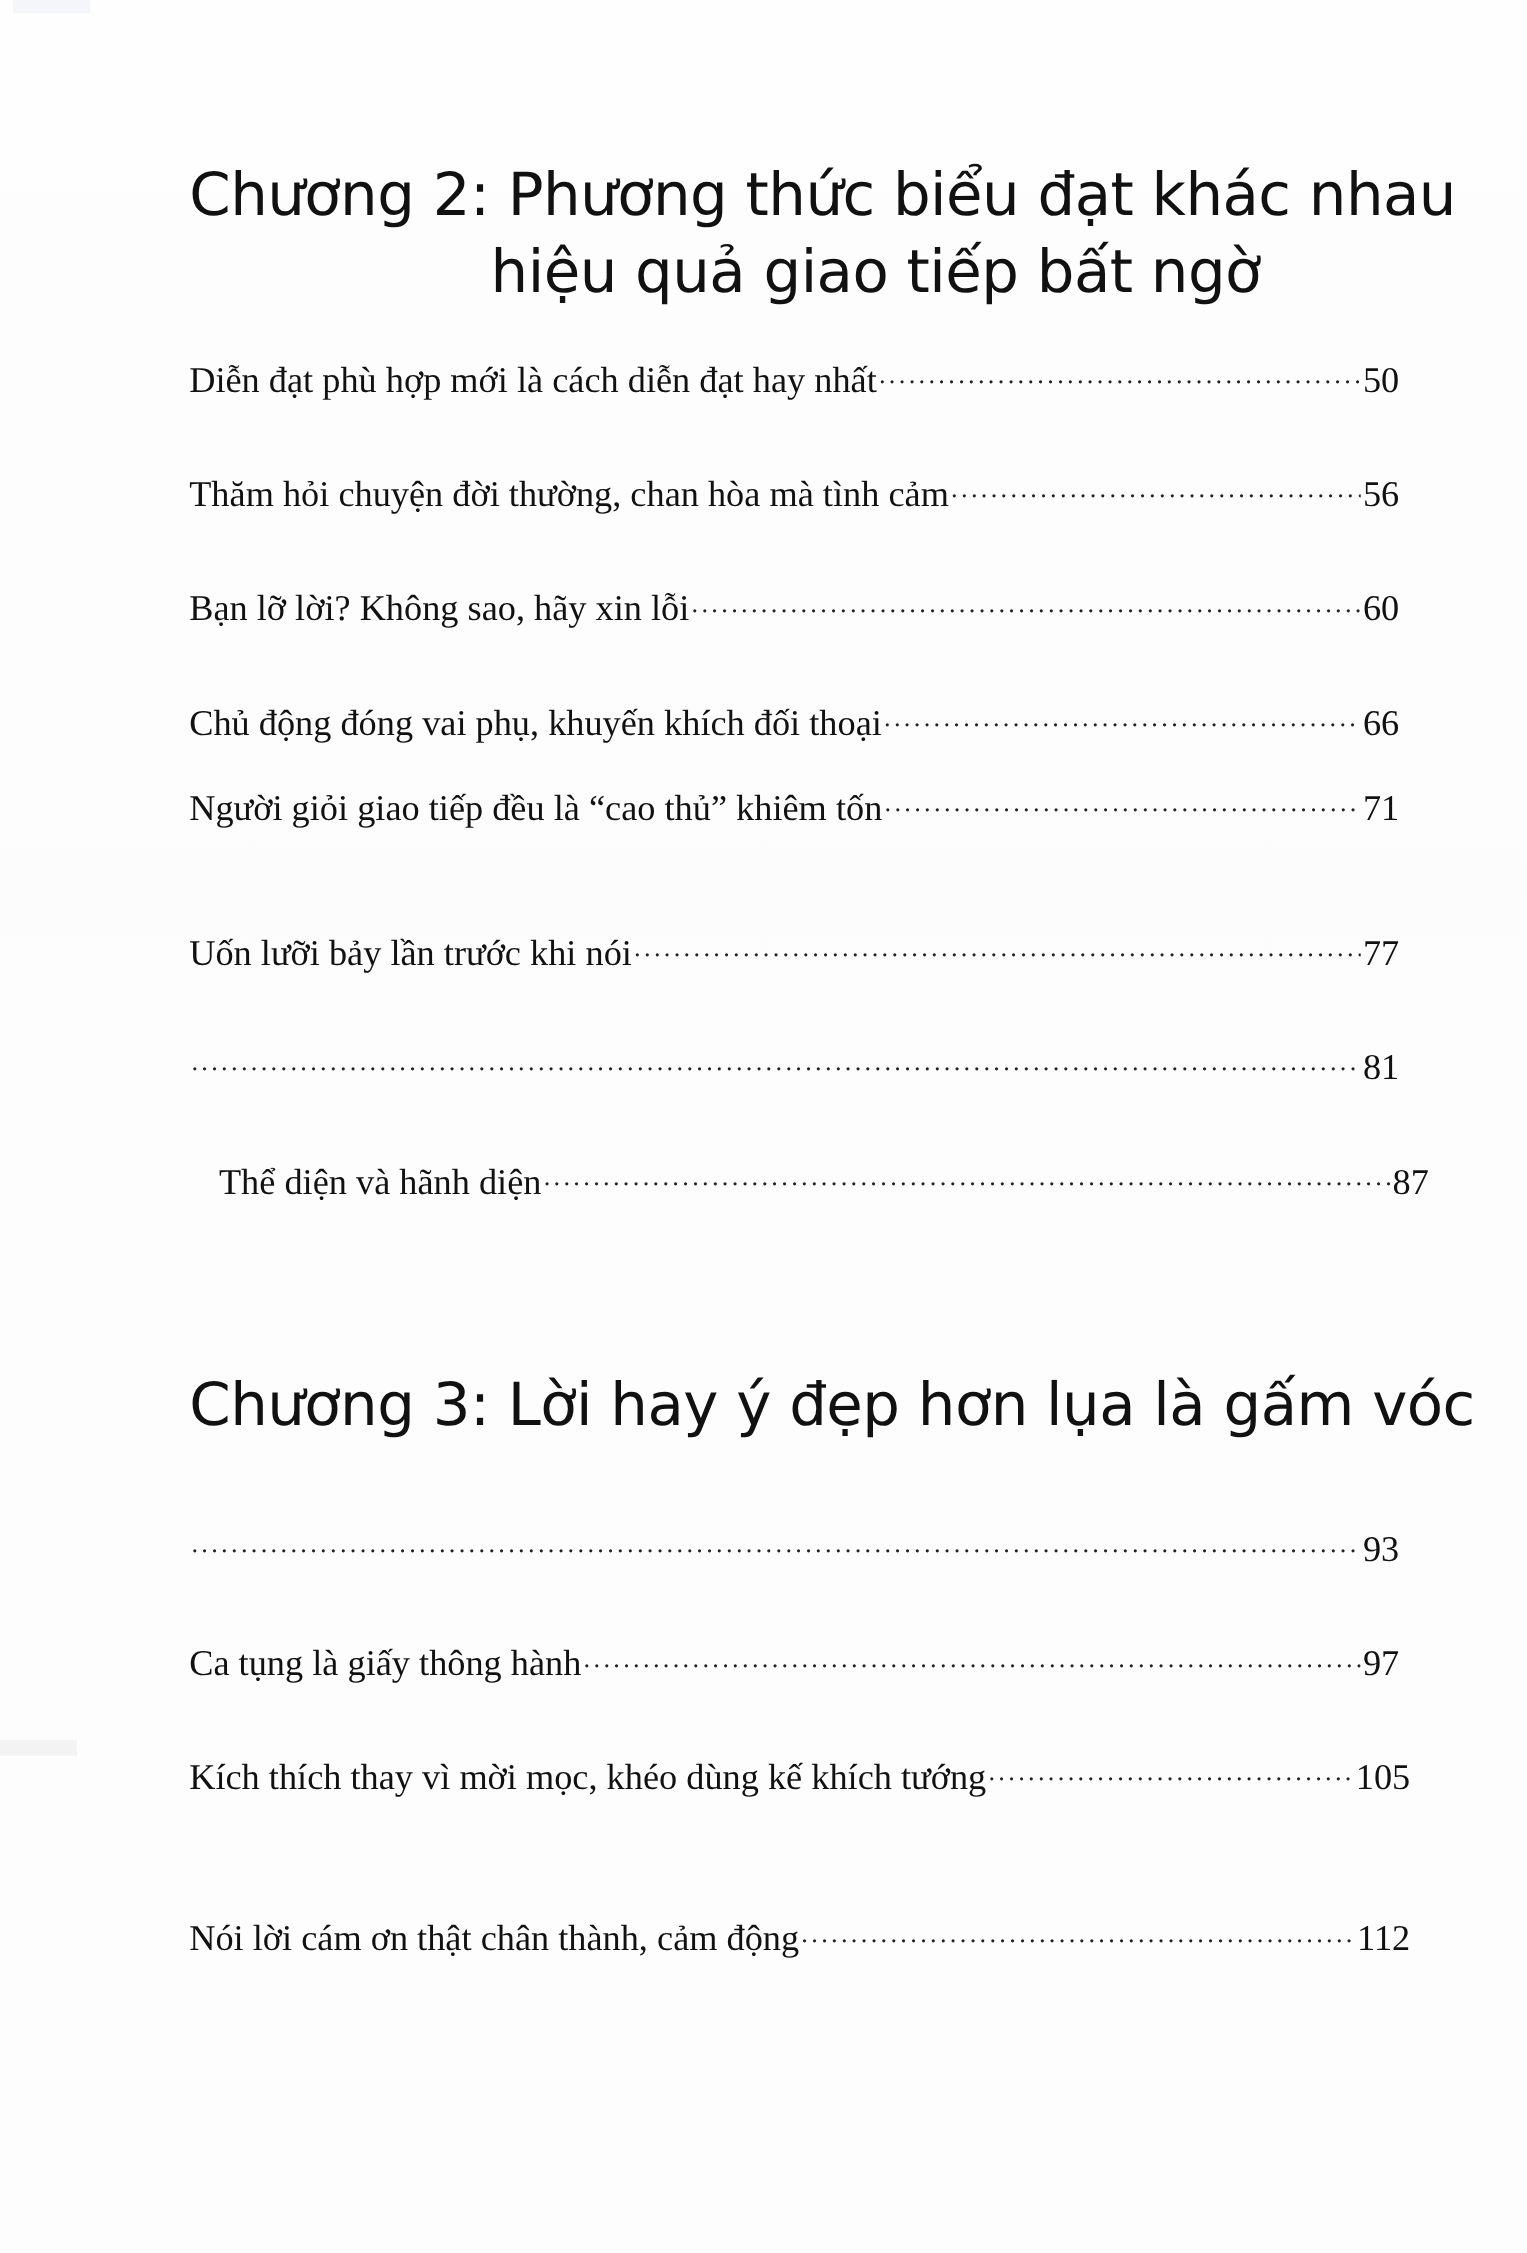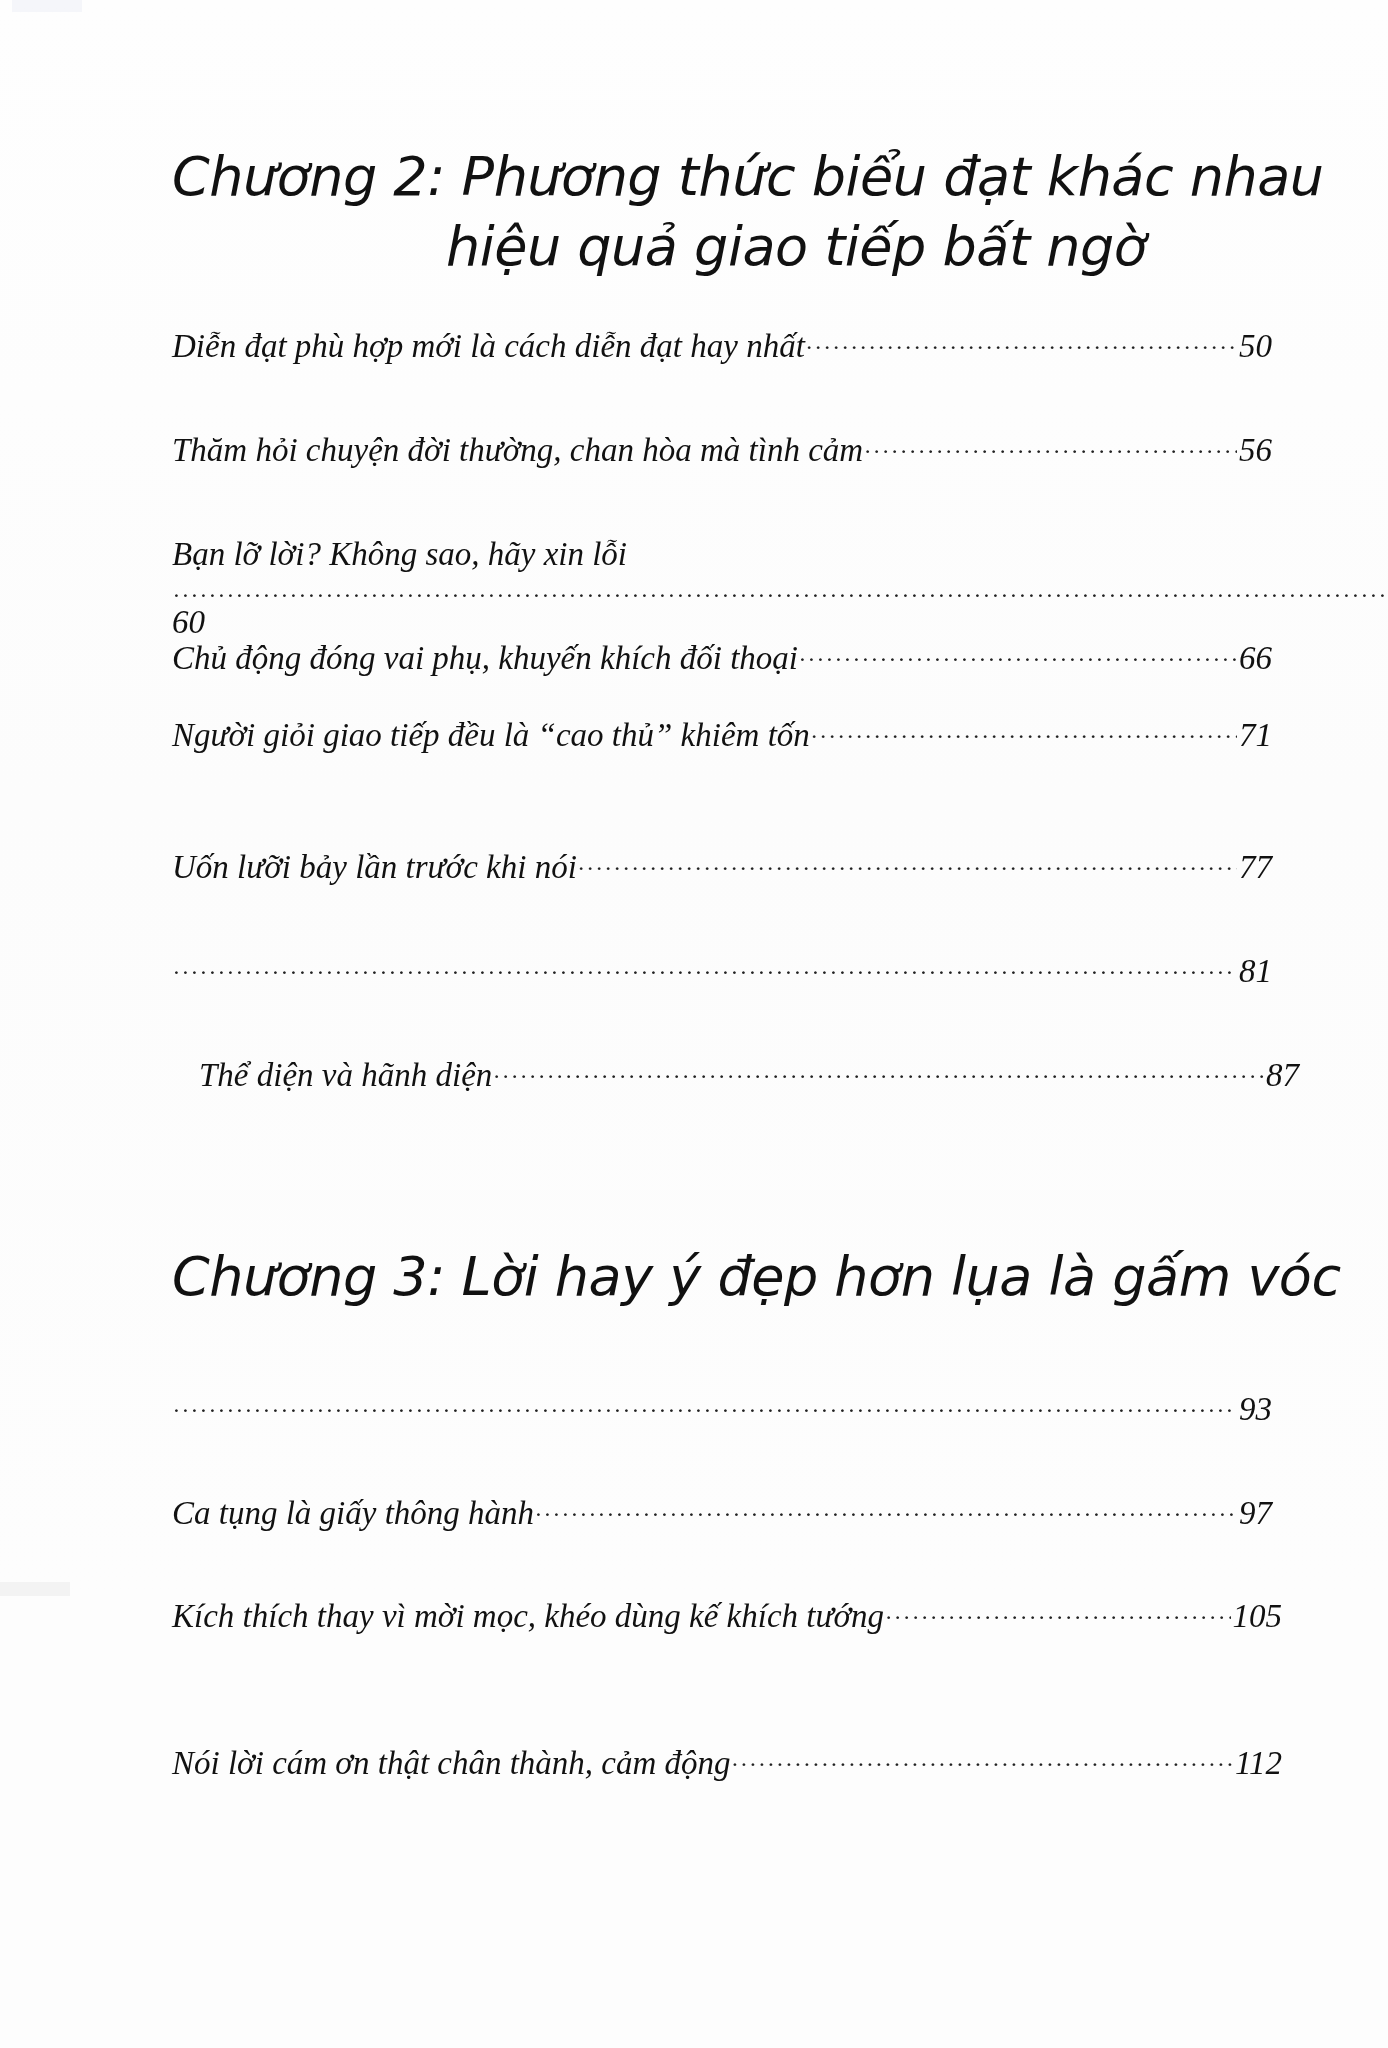--- a/index.html
+++ b/index.html
@@ -21,7 +21,6 @@
       width: 1388px;
       height: 1596px;
       background: linear-gradient(180deg, #fefefe 0%, #fcfcfc 50%, #fdfdfd 100%);
-      font-style: italic;
     }
     .chapter-heading {
       position: absolute;

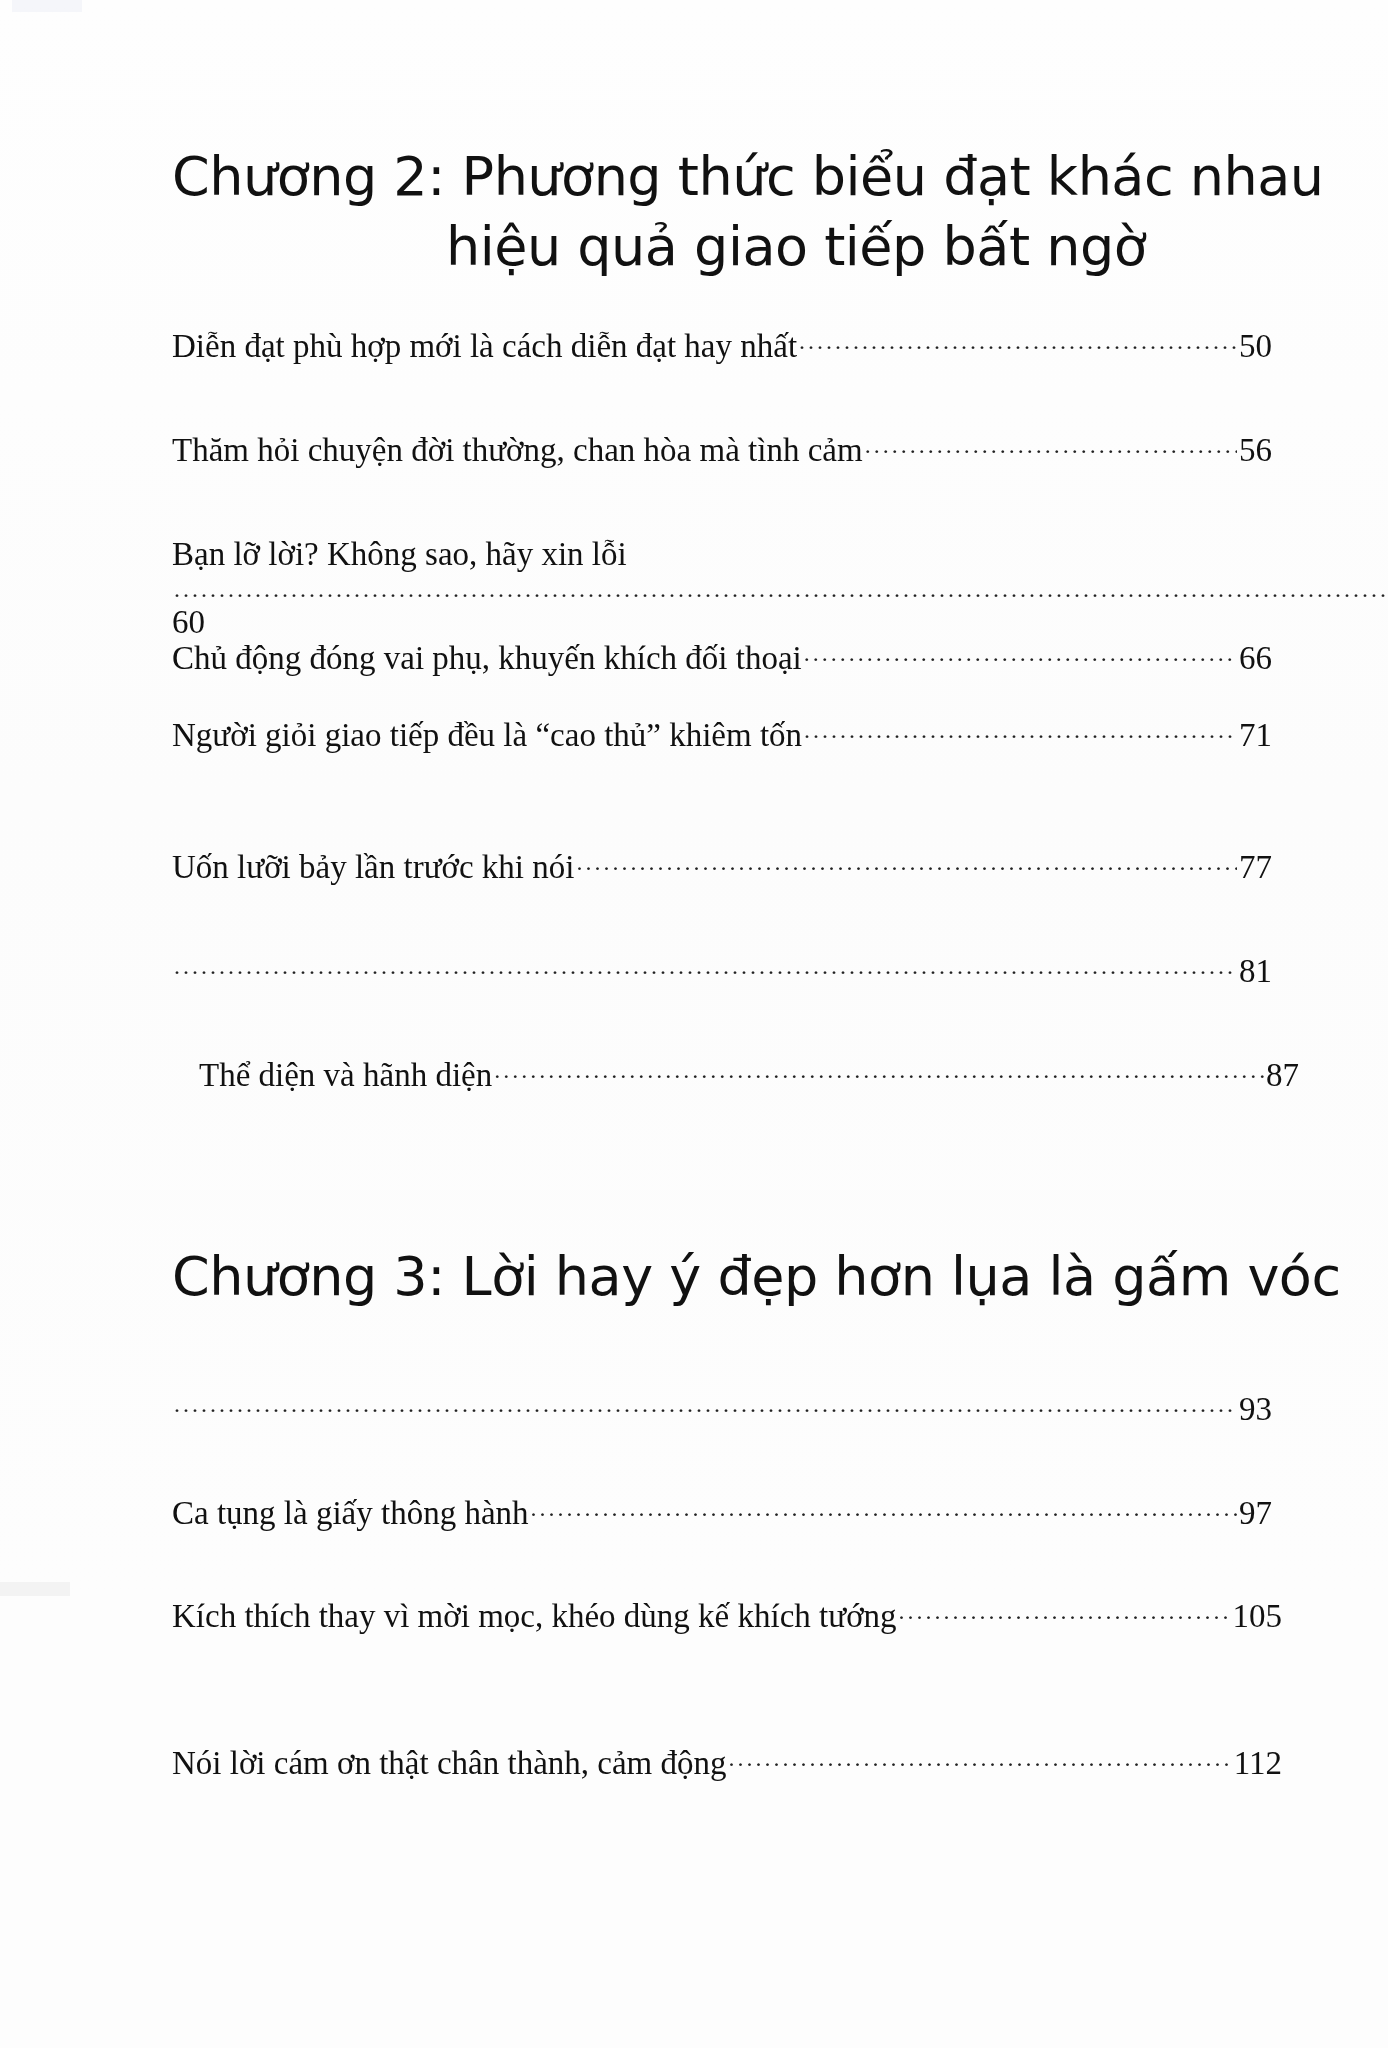--- a/index.html
+++ b/index.html
@@ -123,7 +123,7 @@
       <span class="leader"></span>
       <span class="page-num">56</span>
     </div>
-    <div class="toc-entry" style="top:535px;flex-direction:column;">
+    <div class="toc-entry" style="top:535px;">
       <span class="entry-title">Bạn lỡ lời? Không sao, hãy xin lỗi</span>
       <span class="leader"></span>
       <span class="page-num">60</span>

